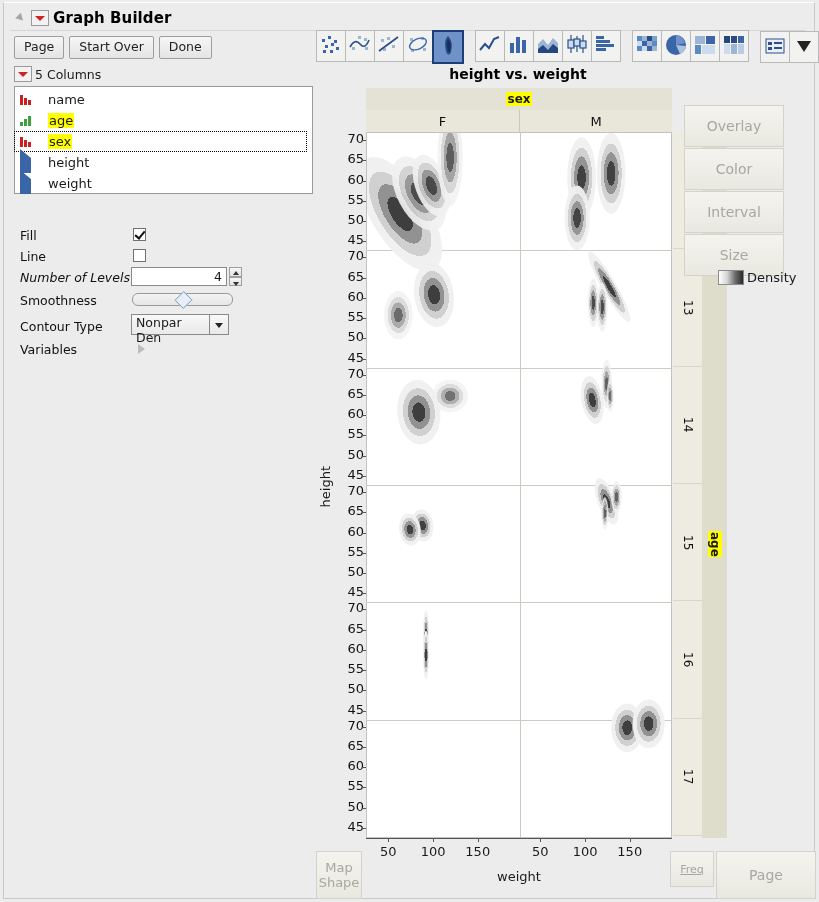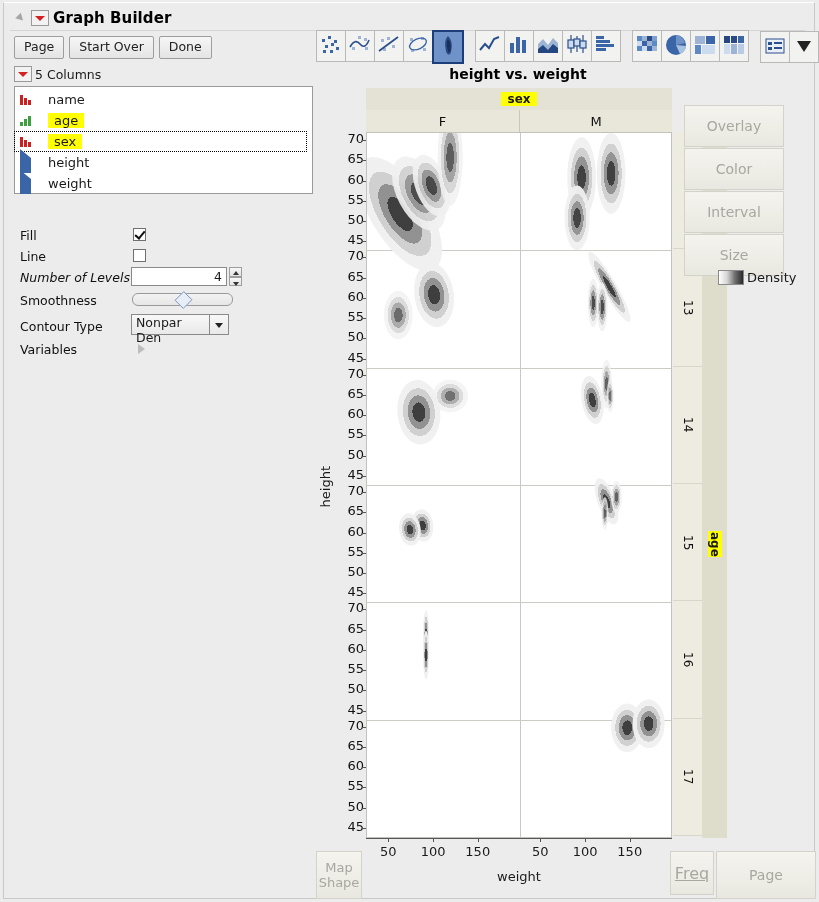--- a/index.html
+++ b/index.html
@@ -35,7 +35,7 @@
   .collist{position:absolute;left:14px;top:86px;width:299px;height:108px;background:#fff;border:1px solid #9a9a9a;box-sizing:border-box;padding:2px 0 0 2px;}
   .colitem{height:21px;display:flex;align-items:center;gap:15px;padding-left:3px;font-size:13px;}
   .colitem.sel{border:1px dotted #000;margin-left:-3px;padding-left:5px;width:293px;box-sizing:border-box;}
-  .hl{background:#ffff00;padding:0 6px;}
+  .hl{background:#ffff00;padding:0 1px;}
   .ic{width:13px;height:11px;display:inline-block;position:relative;flex:none;}
   .ic-bar span{position:absolute;bottom:0;width:3px;}
   .ic-tri{width:0;height:0;border-left:11px solid #3a66a8;border-top:9px solid transparent;position:relative;top:1px;}

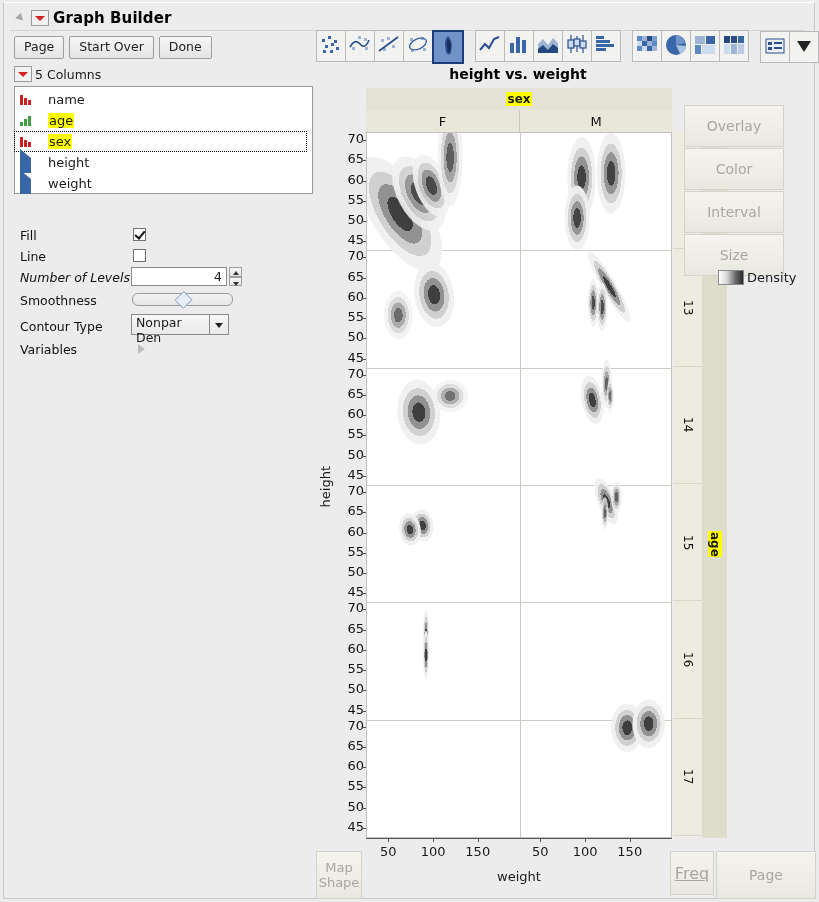--- a/index.html
+++ b/index.html
@@ -105,8 +105,8 @@
   
   .mapshape{position:absolute;left:316px;top:851px;width:46px;height:48px;border:1px solid #d3d2cb;background:linear-gradient(#f4f3ee,#e9e8e0);
      display:flex;flex-direction:column;align-items:center;justify-content:center;color:#a8a7a0;font-size:13px;box-sizing:border-box;}
-  .freq{position:absolute;left:670px;top:851px;width:44px;height:44px;border:1px solid #d3d2cb;background:linear-gradient(#f4f3ee,#e9e8e0);
-     display:flex;align-items:center;justify-content:center;color:#a8a7a0;font-size:16px;box-sizing:border-box;text-decoration:underline;}
+  .freq{position:absolute;left:670px;top:851px;width:44px;height:36px;border:1px solid #d3d2cb;background:linear-gradient(#f4f3ee,#e9e8e0);
+     display:flex;align-items:center;justify-content:center;color:#a8a7a0;font-size:11px;box-sizing:border-box;text-decoration:underline;}
   .page{position:absolute;left:716px;top:851px;width:100px;height:48px;border:1px solid #d3d2cb;background:linear-gradient(#f4f3ee,#e9e8e0);
      display:flex;align-items:center;justify-content:center;color:#a8a7a0;font-size:14px;box-sizing:border-box;}
 </style>

